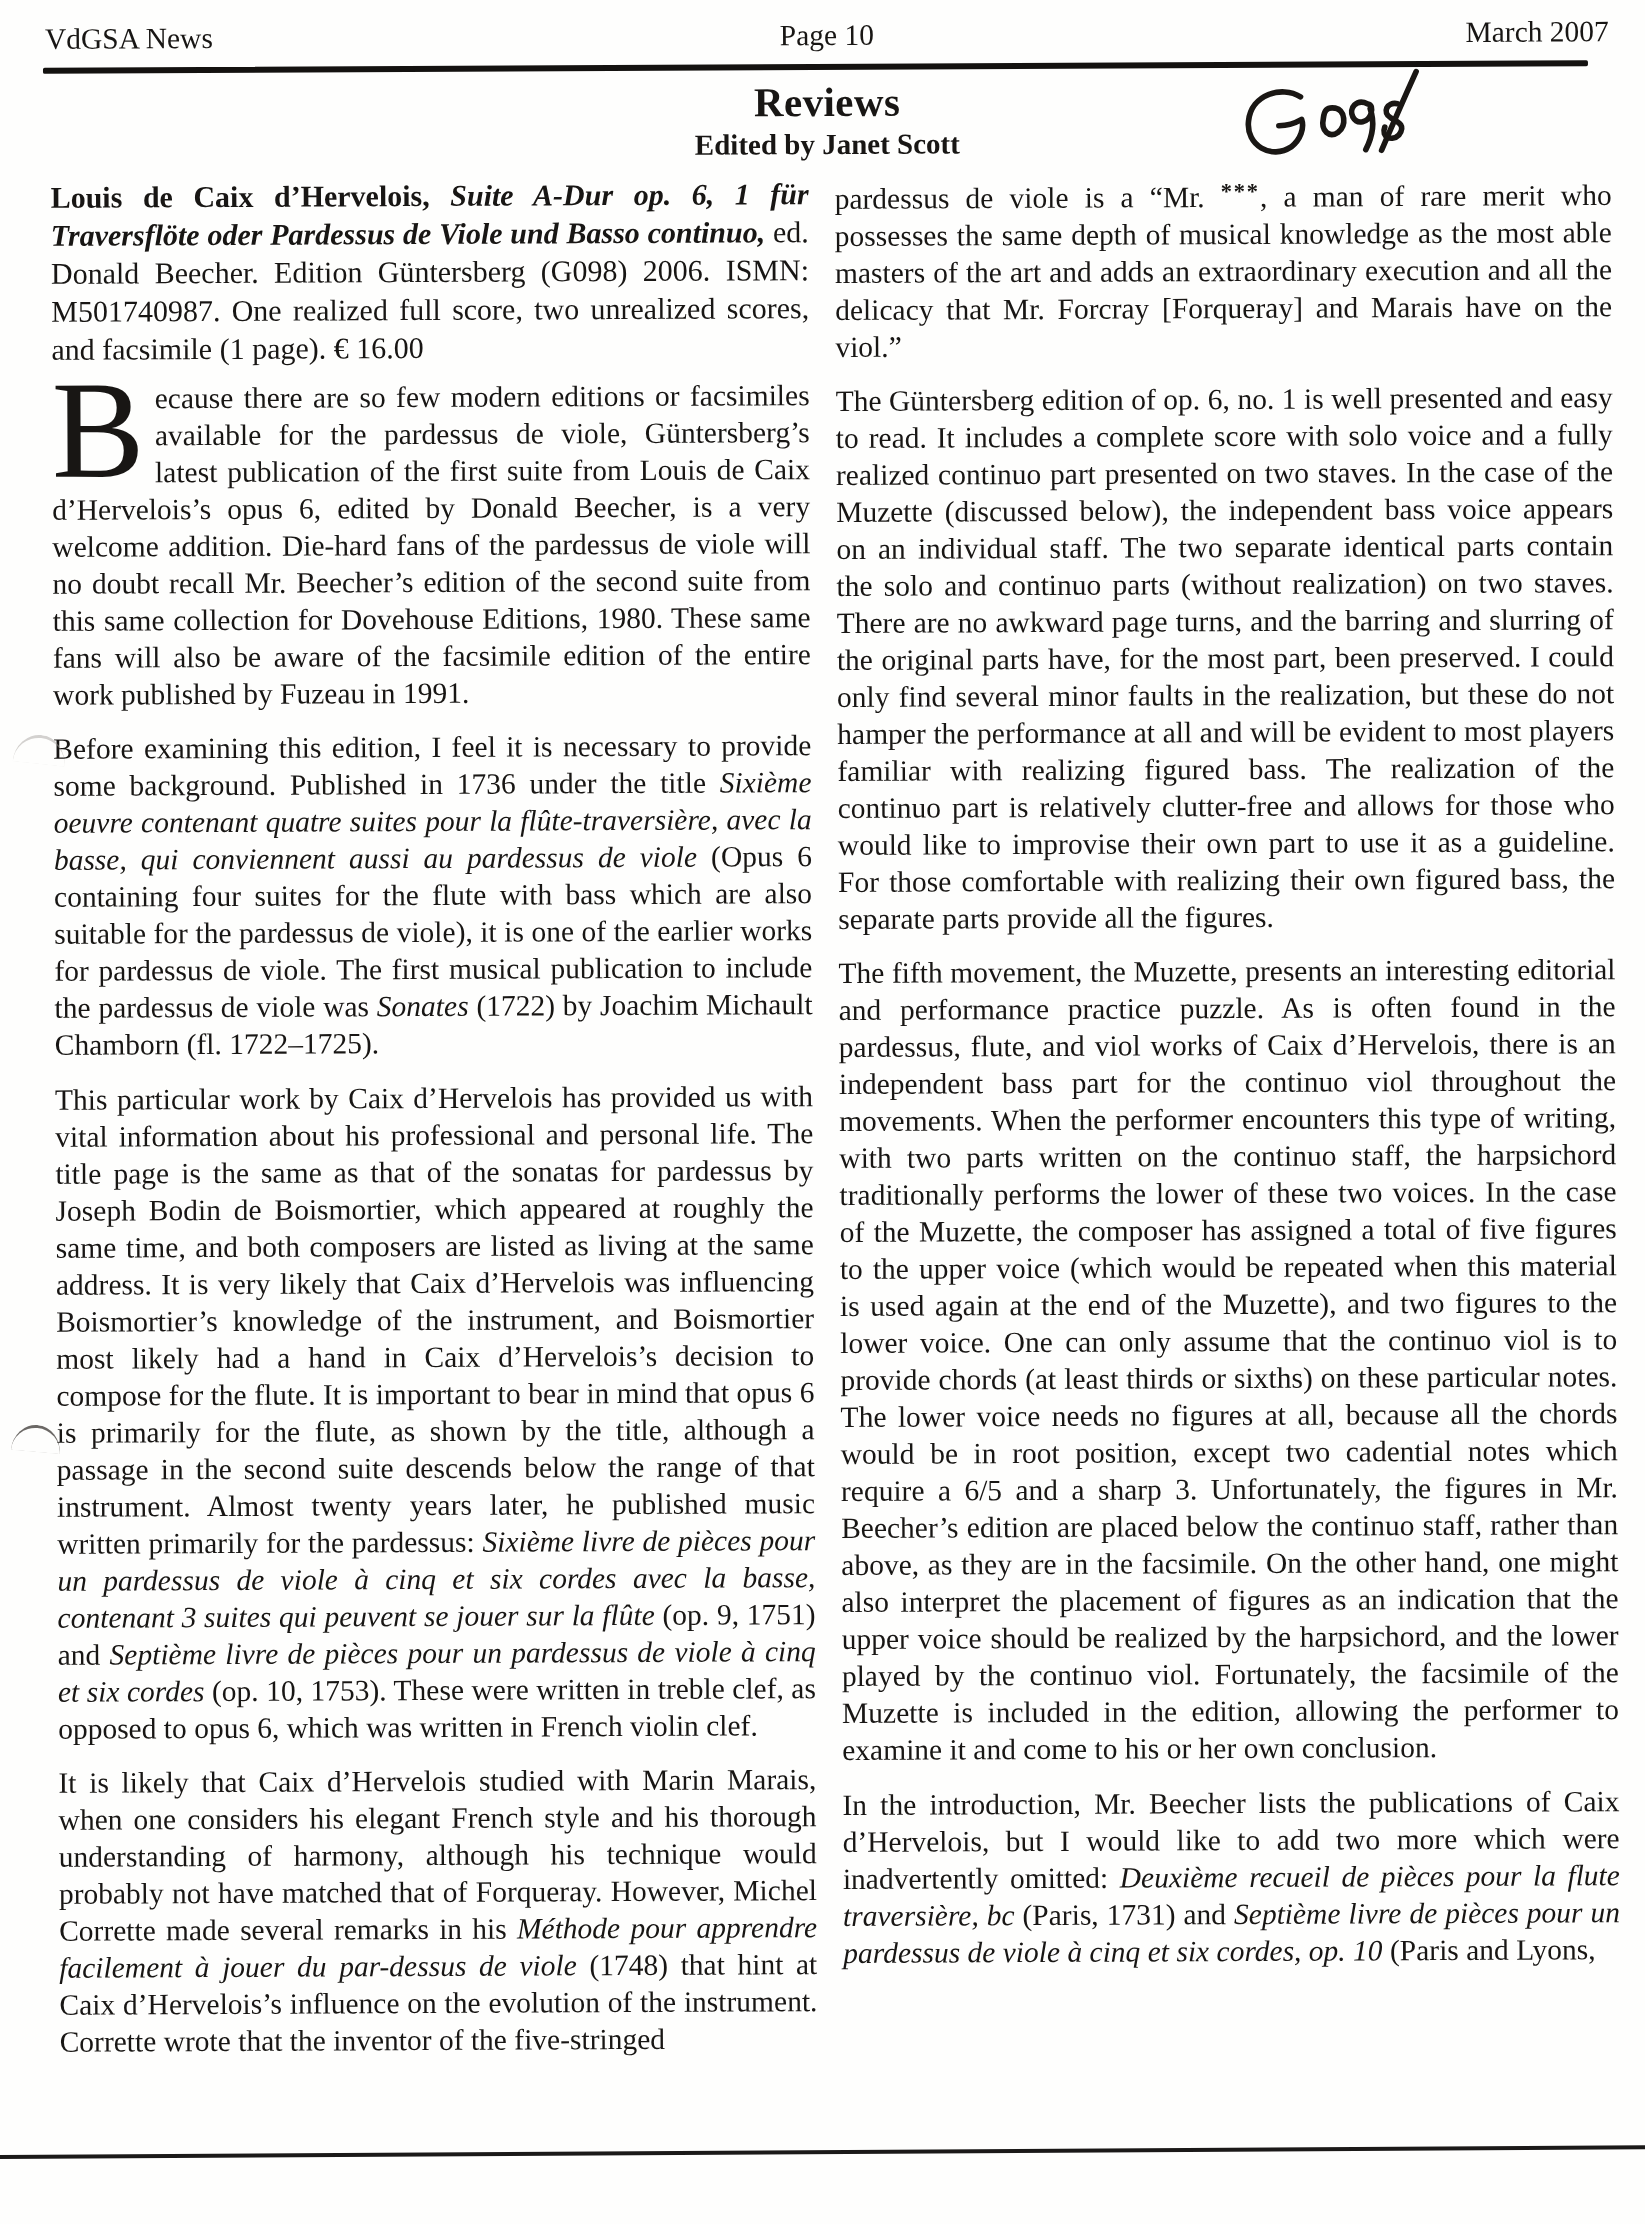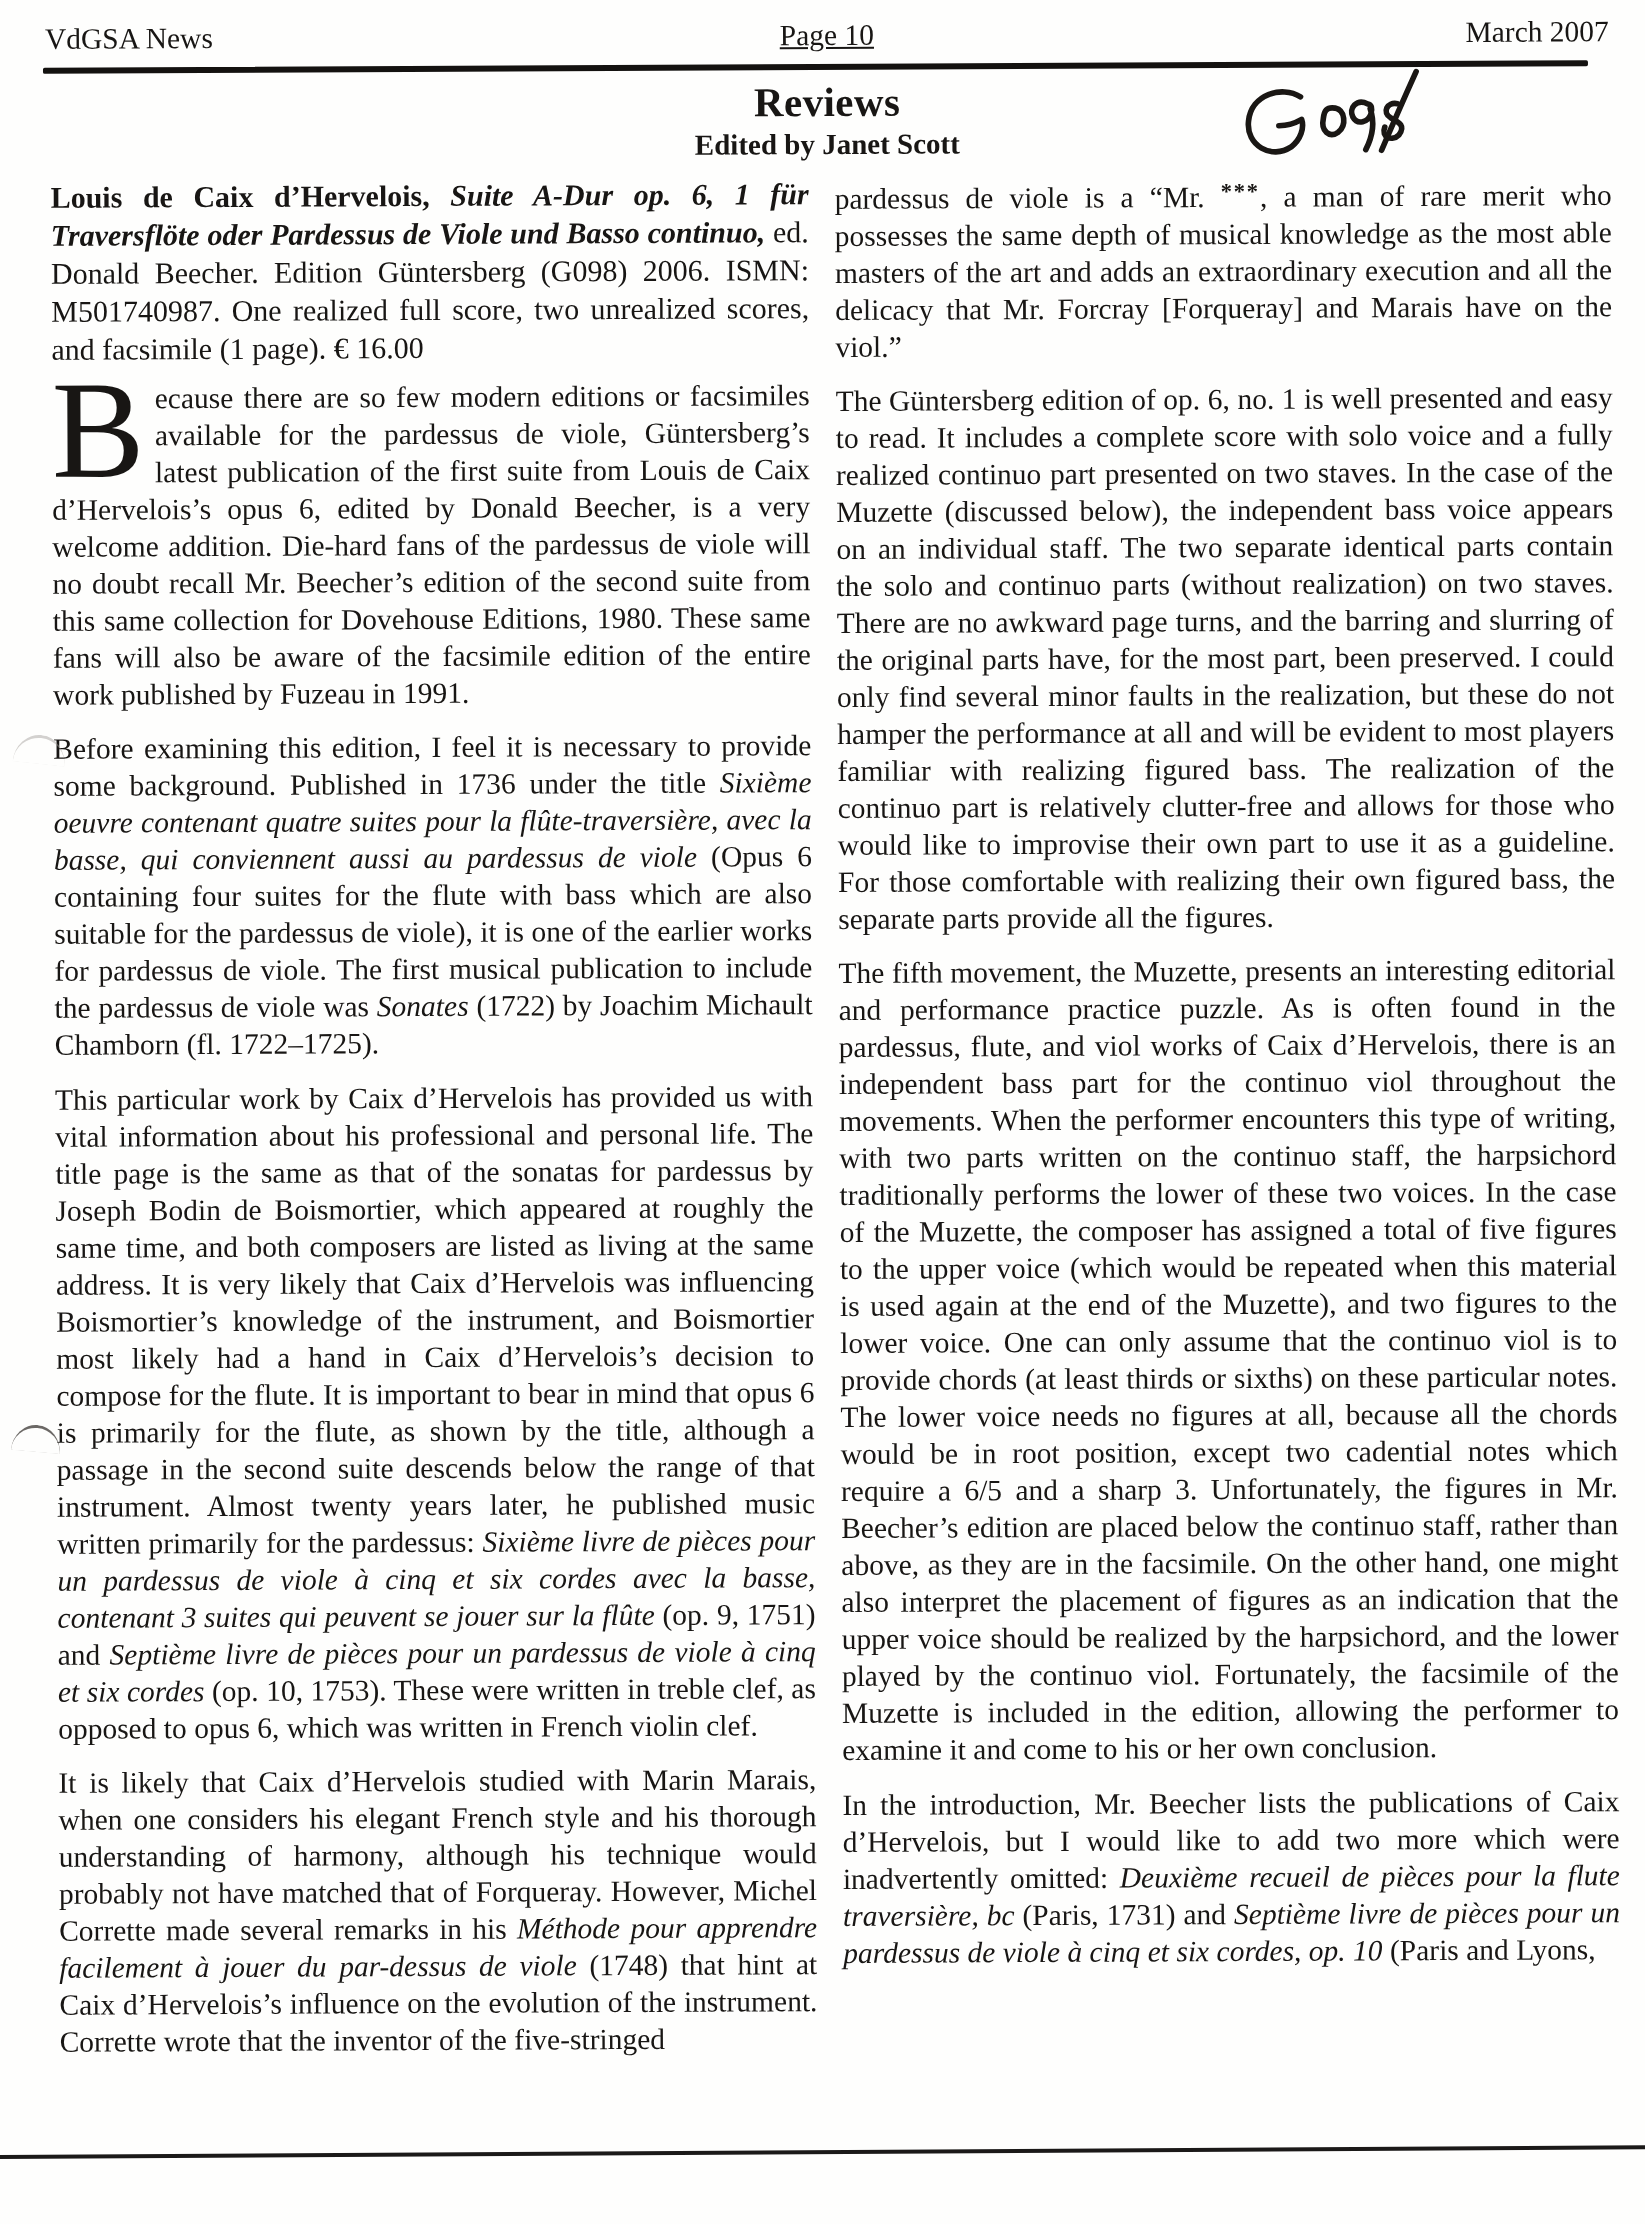--- a/index.html
+++ b/index.html
@@ -25,7 +25,7 @@
     padding:19px 49px 0 49px;
     font-size:29.5px;
   }
-  .running-head .center{justify-self:center;text-decoration:underline;}
+  .running-head .center{justify-self:center;}
   .running-head .right{justify-self:end;}
   .head-rule{
     height:6px;background:#141210;

